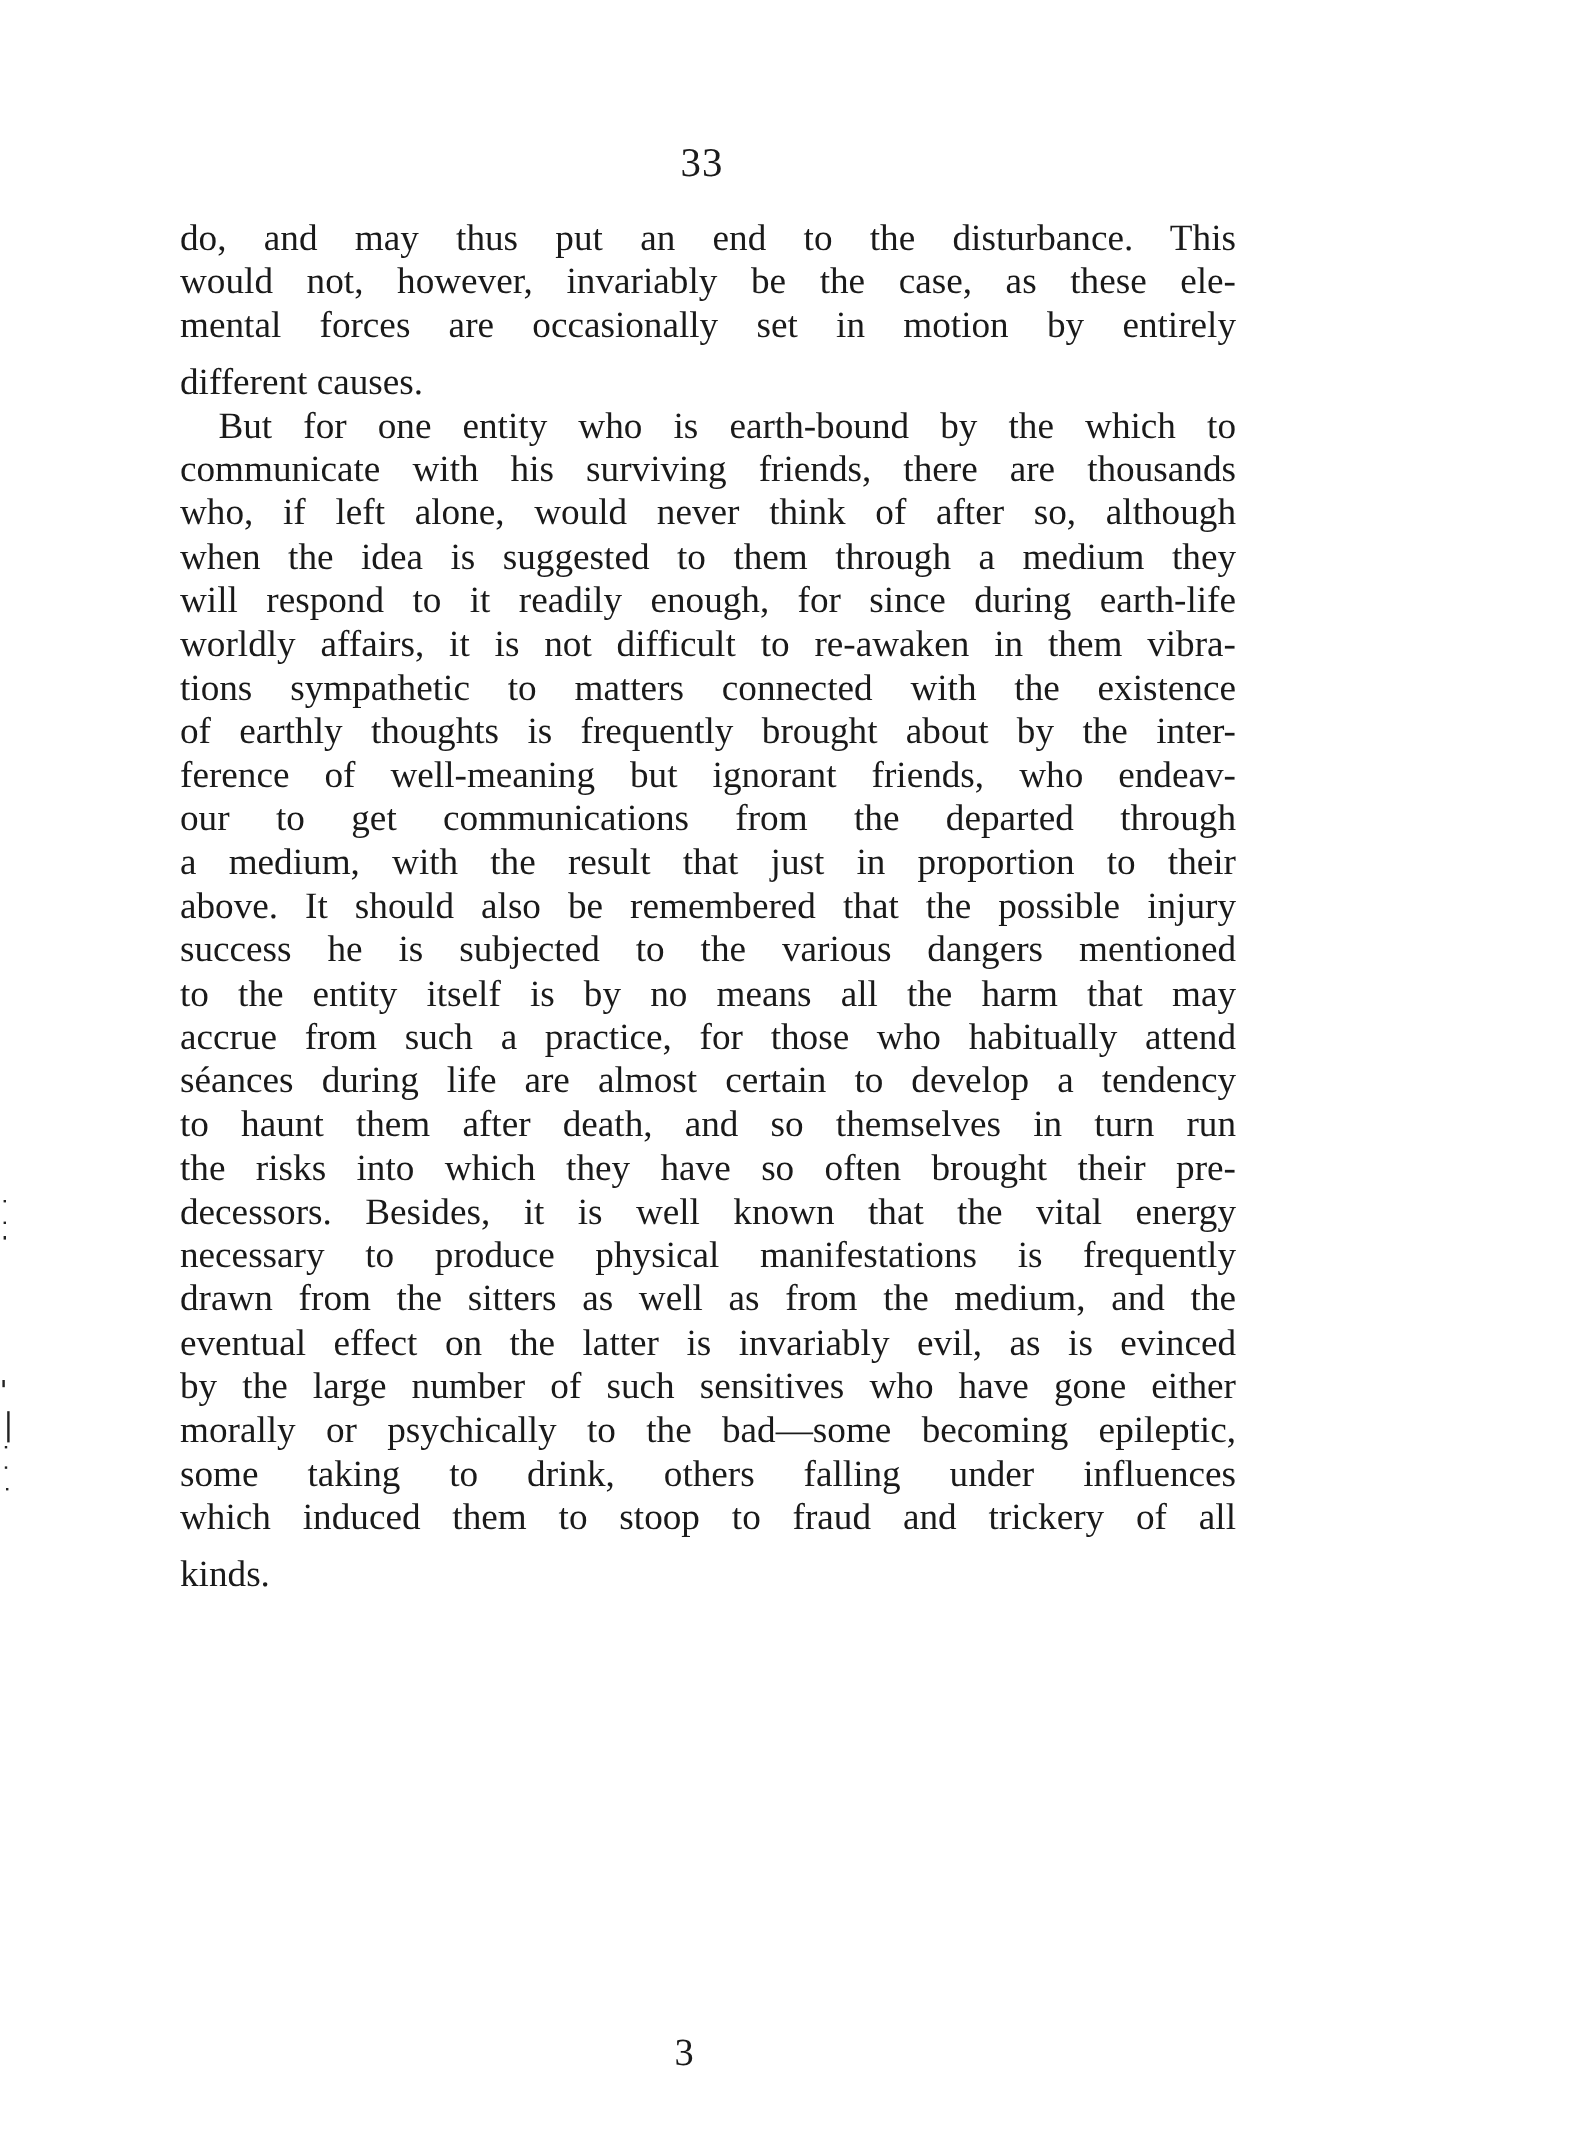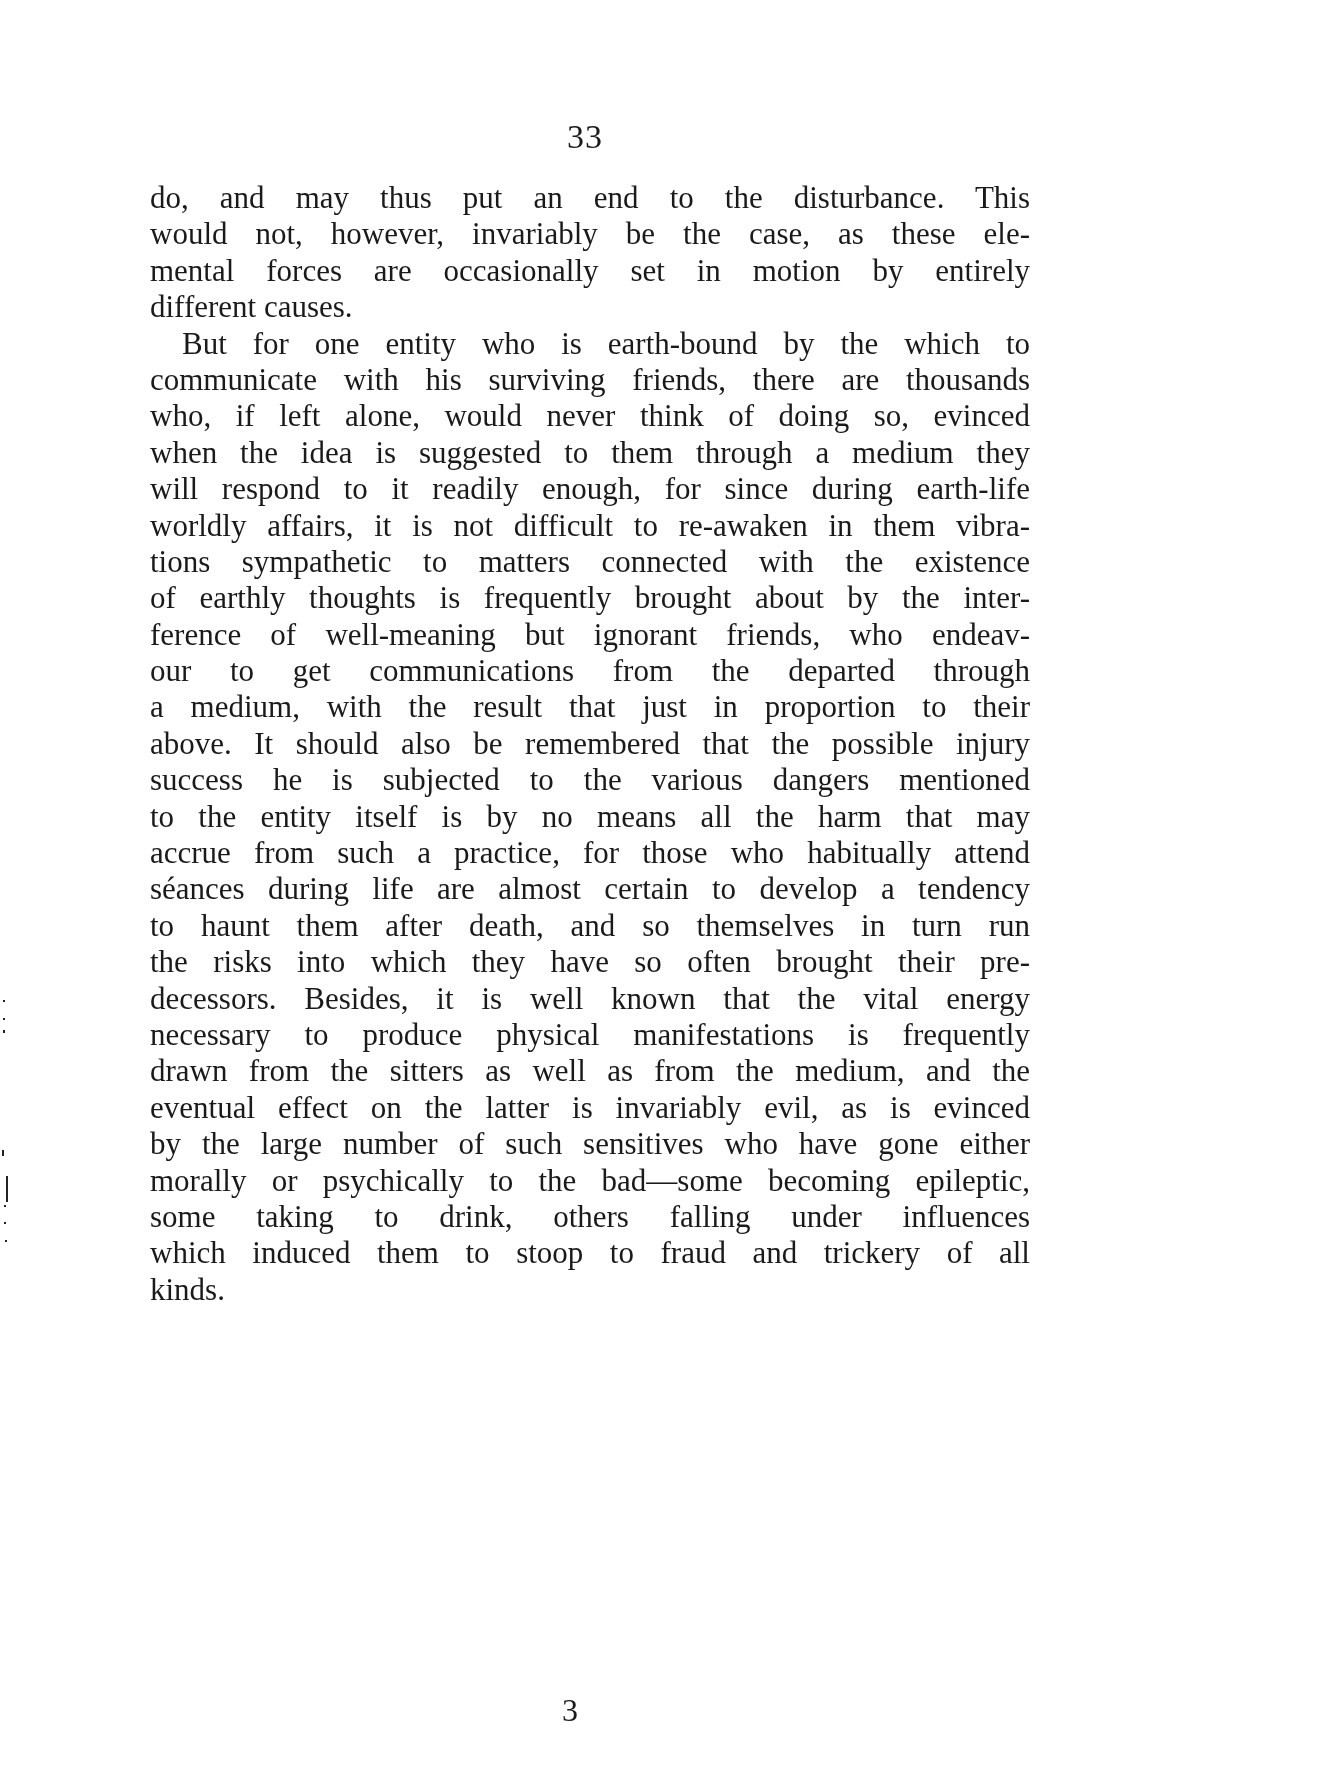--- a/index.html
+++ b/index.html
@@ -48,6 +48,7 @@
     }
     .line.last {
       text-align-last: left;
+      margin-top: 11px;
     }
     .line.indent {
       padding-left: 32px;

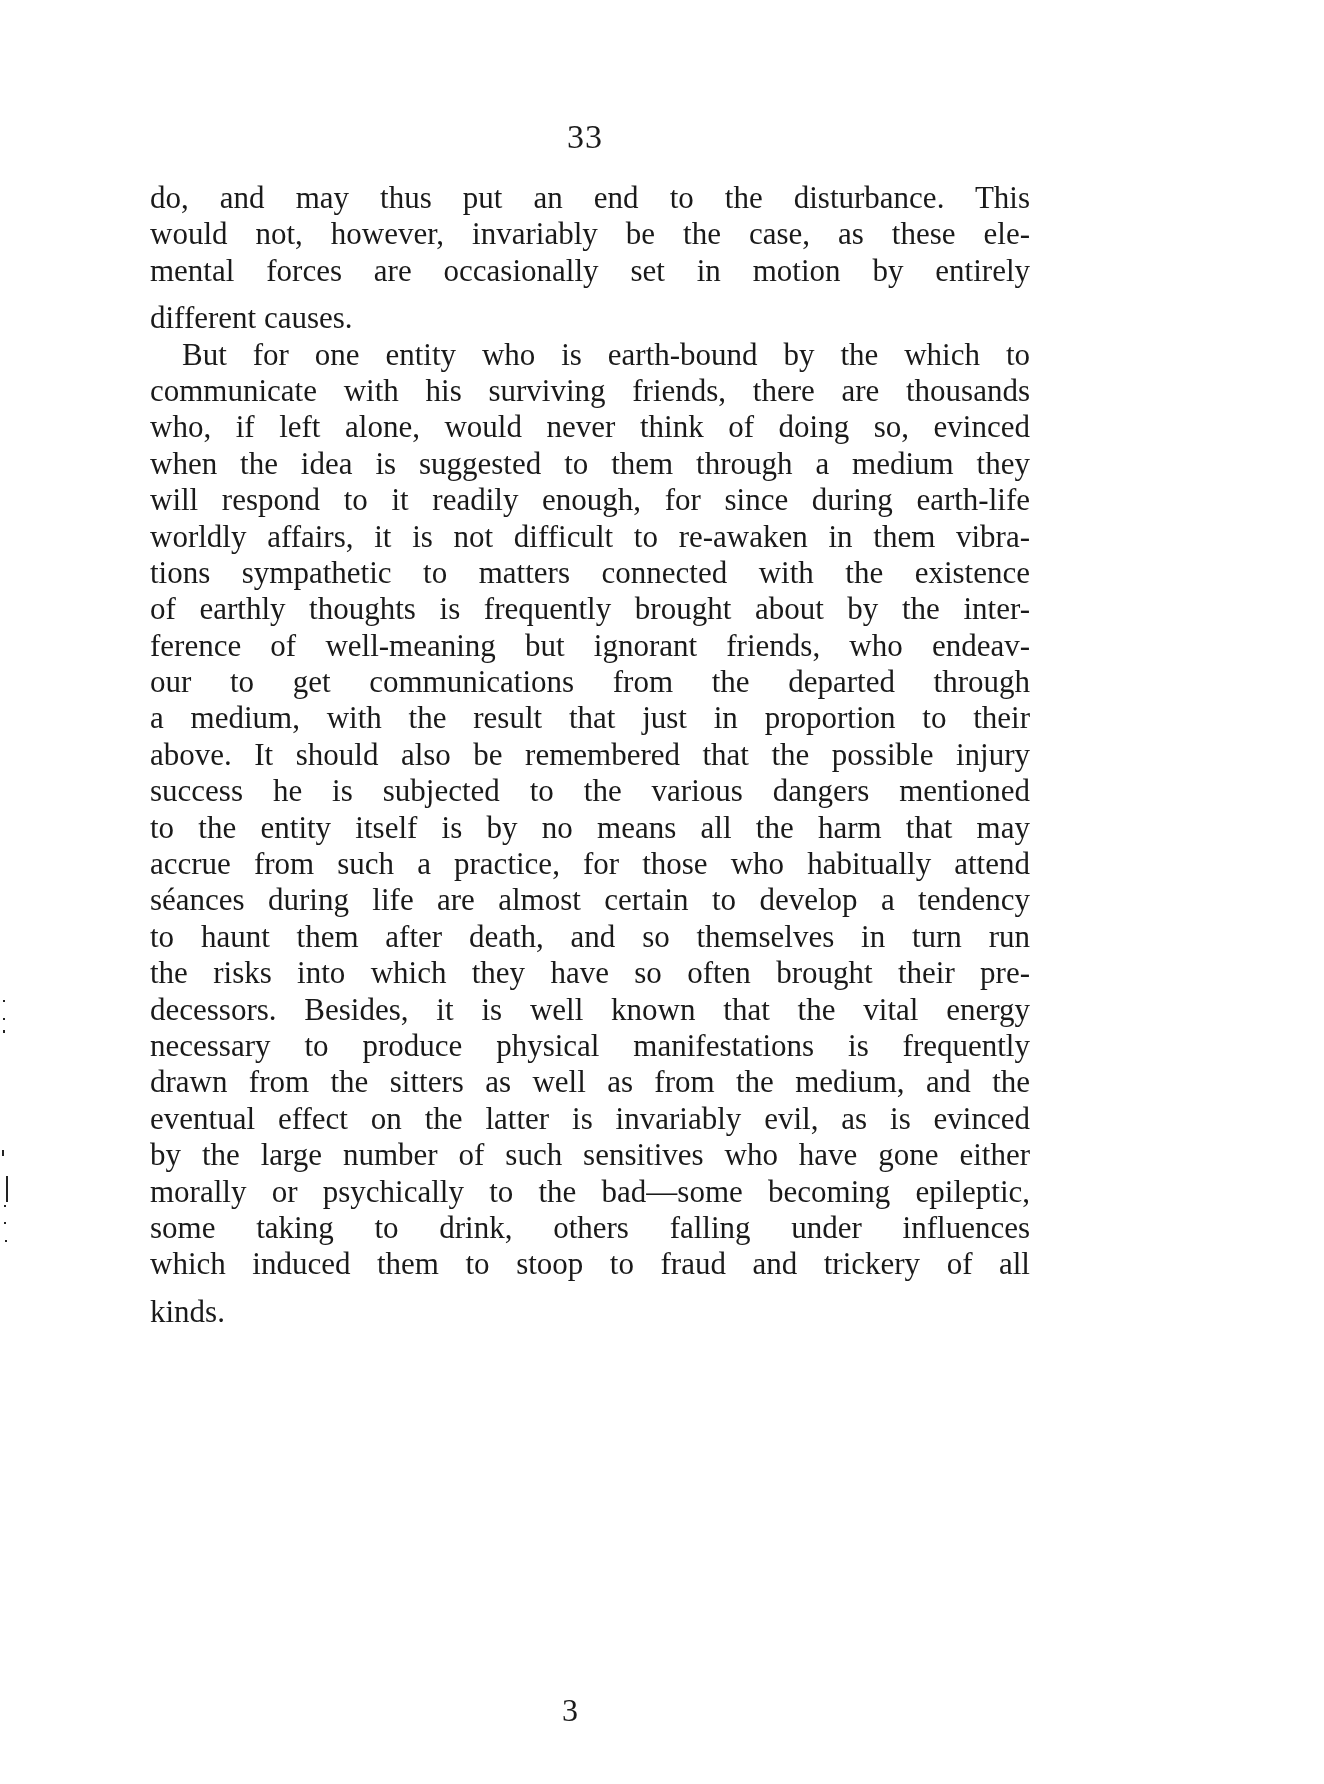--- a/index.html
+++ b/index.html
@@ -106,7 +106,7 @@
           <span class="line-inner">communicate with his surviving friends, there are thousands</span>
         </span>
       <span class="line">
-          <span class="line-inner">who, if left alone, would never think of doing so, evinced</span>
+          <span class="line-inner">who, if left alone, would never think of after so, although</span>
         </span>
       <span class="line">
           <span class="line-inner">when the idea is suggested to them through a medium they</span>

